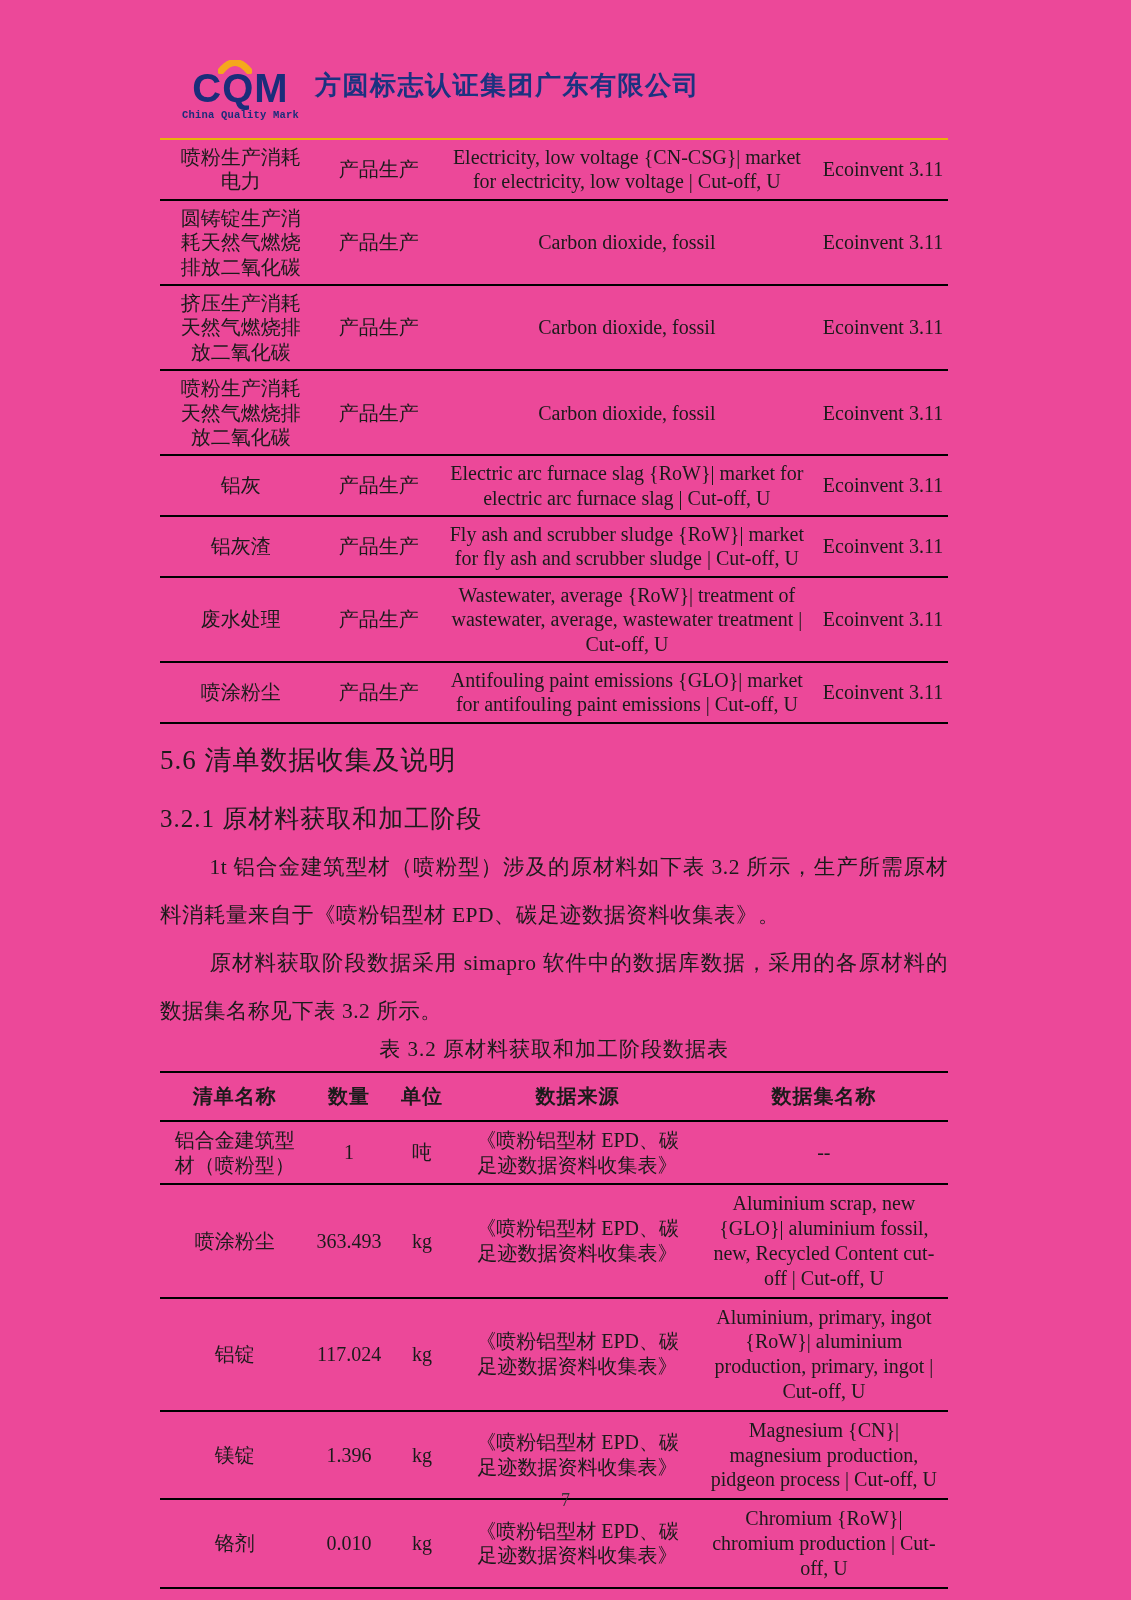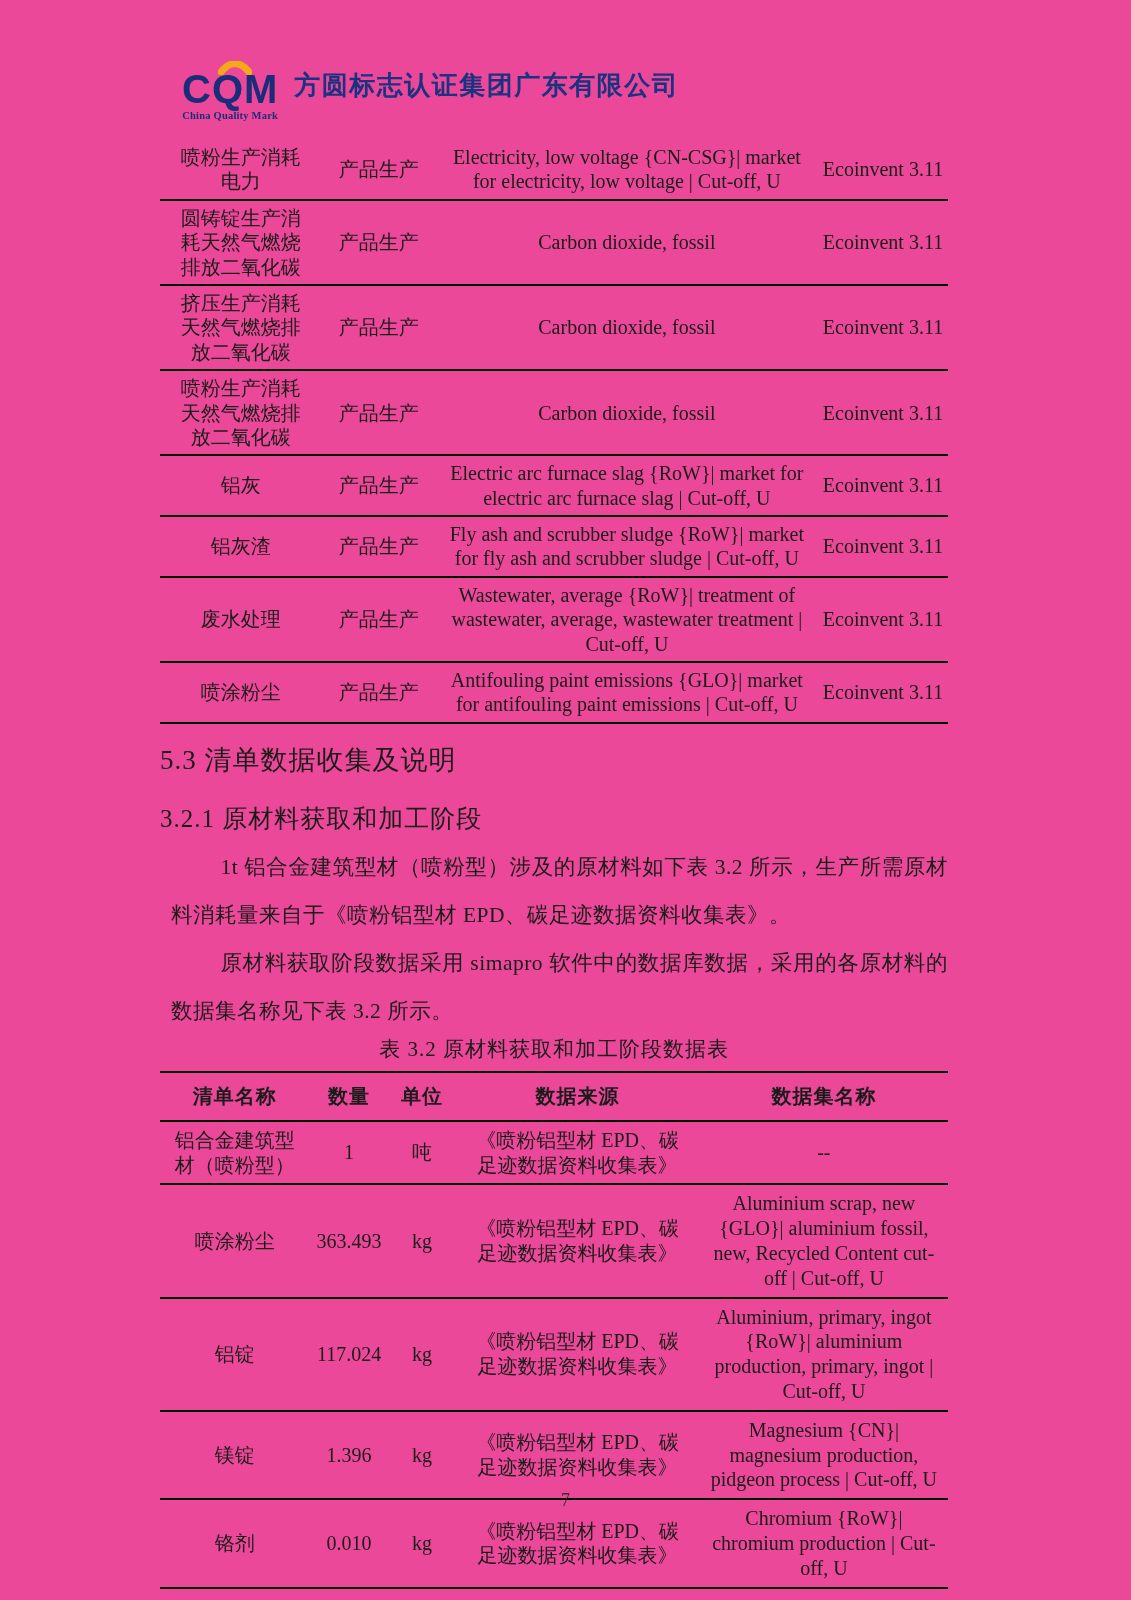--- a/index.html
+++ b/index.html
@@ -15,7 +15,7 @@
   .crown { position:absolute; top:-1px; left:36px; }
   .cqm-text { font-family:"Liberation Sans",sans-serif; font-weight:800; font-size:40px;
               line-height:36px; color:#1a2d7a; letter-spacing:1px; }
-  .cqm-tag { font-family:Liberation Serif, serif; font-weight:700; font-size:10.5px;
+  .cqm-tag { font-family:Liberation Mono, monospace; font-weight:700; font-size:10.5px;
              color:#1a2d7a; margin-top:3px; letter-spacing:0.2px; white-space:nowrap; }
   .company { font-family:"Liberation Sans",sans-serif; font-weight:700; font-size:26px;
              color:#1b3280; letter-spacing:1.5px; white-space:nowrap; padding-bottom:12px; }

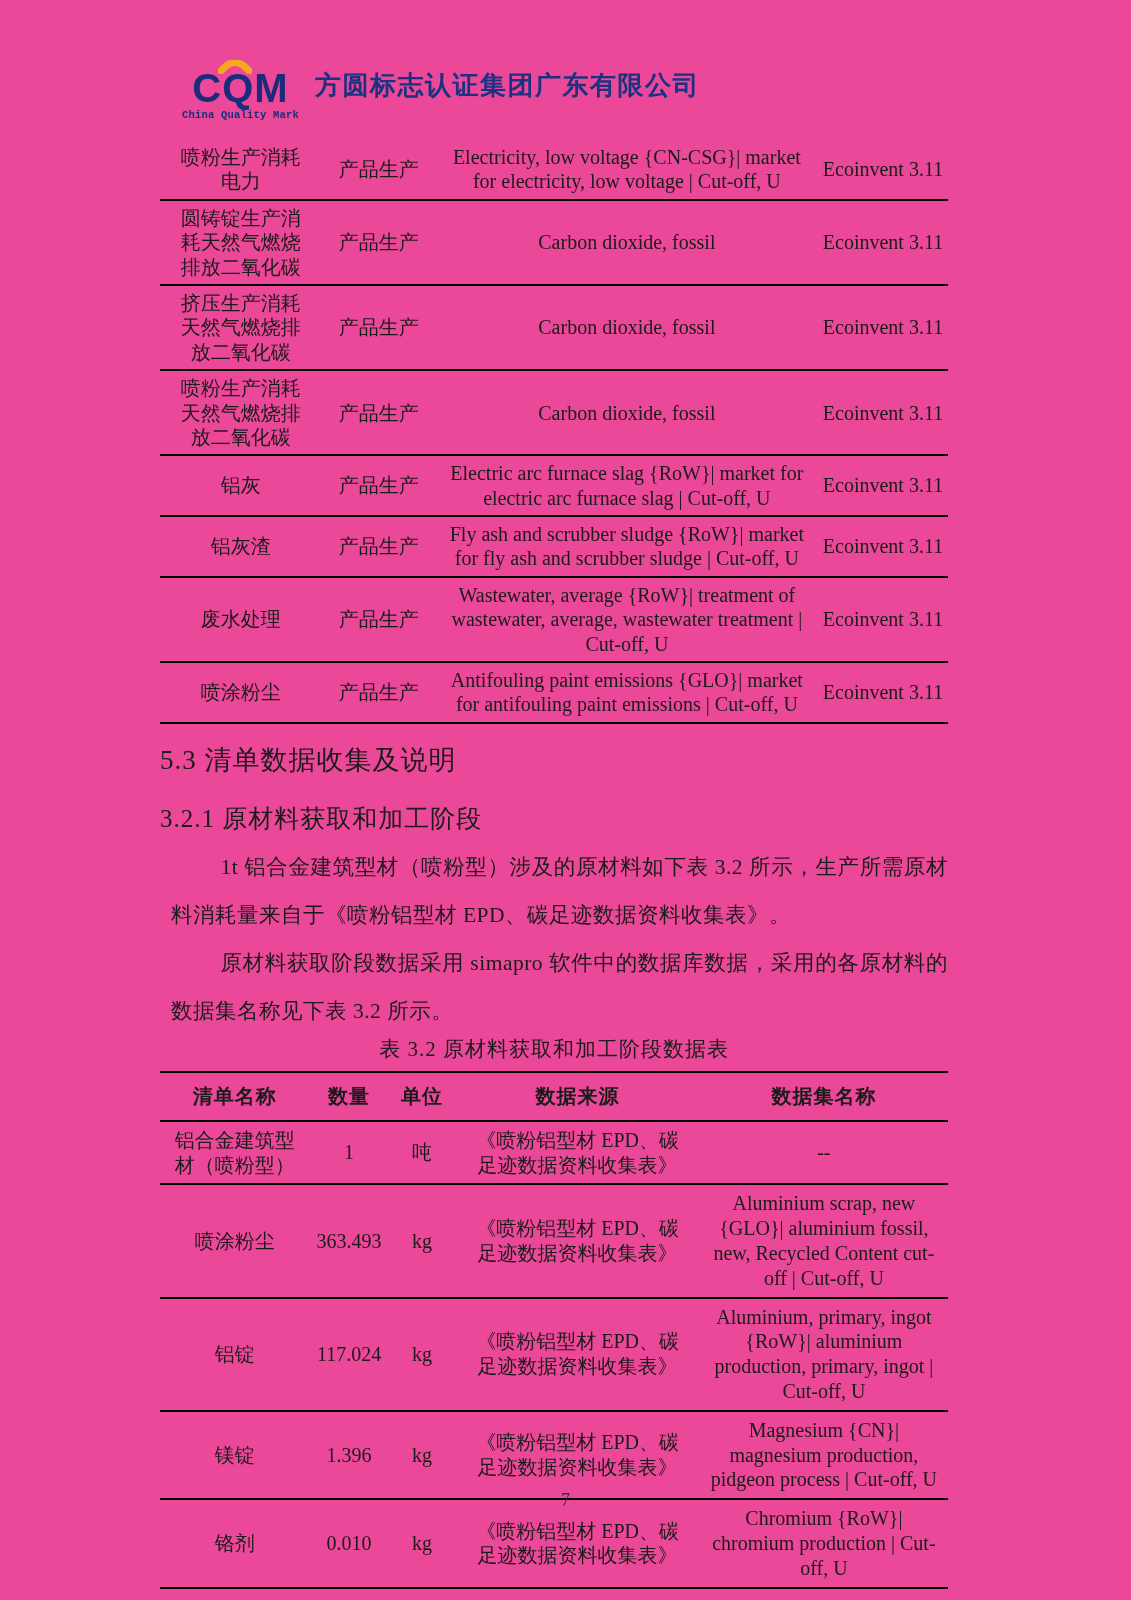--- a/index.html
+++ b/index.html
@@ -25,7 +25,7 @@
   td, th { text-align:center; vertical-align:middle; }
 
   .tbl-upstream { margin-top:16px; font-size:20px;
-                  border-top:2px solid #ec4899; border-bottom:2px solid #000; }
+                  border-top:2px solid #eab308; border-bottom:2px solid #000; }
   .tbl-upstream tr { border-bottom:2px solid #000; }
   .tbl-upstream tr:last-child { border-bottom:none; }
   .tbl-upstream td { padding:5px 4px; line-height:1.22; }

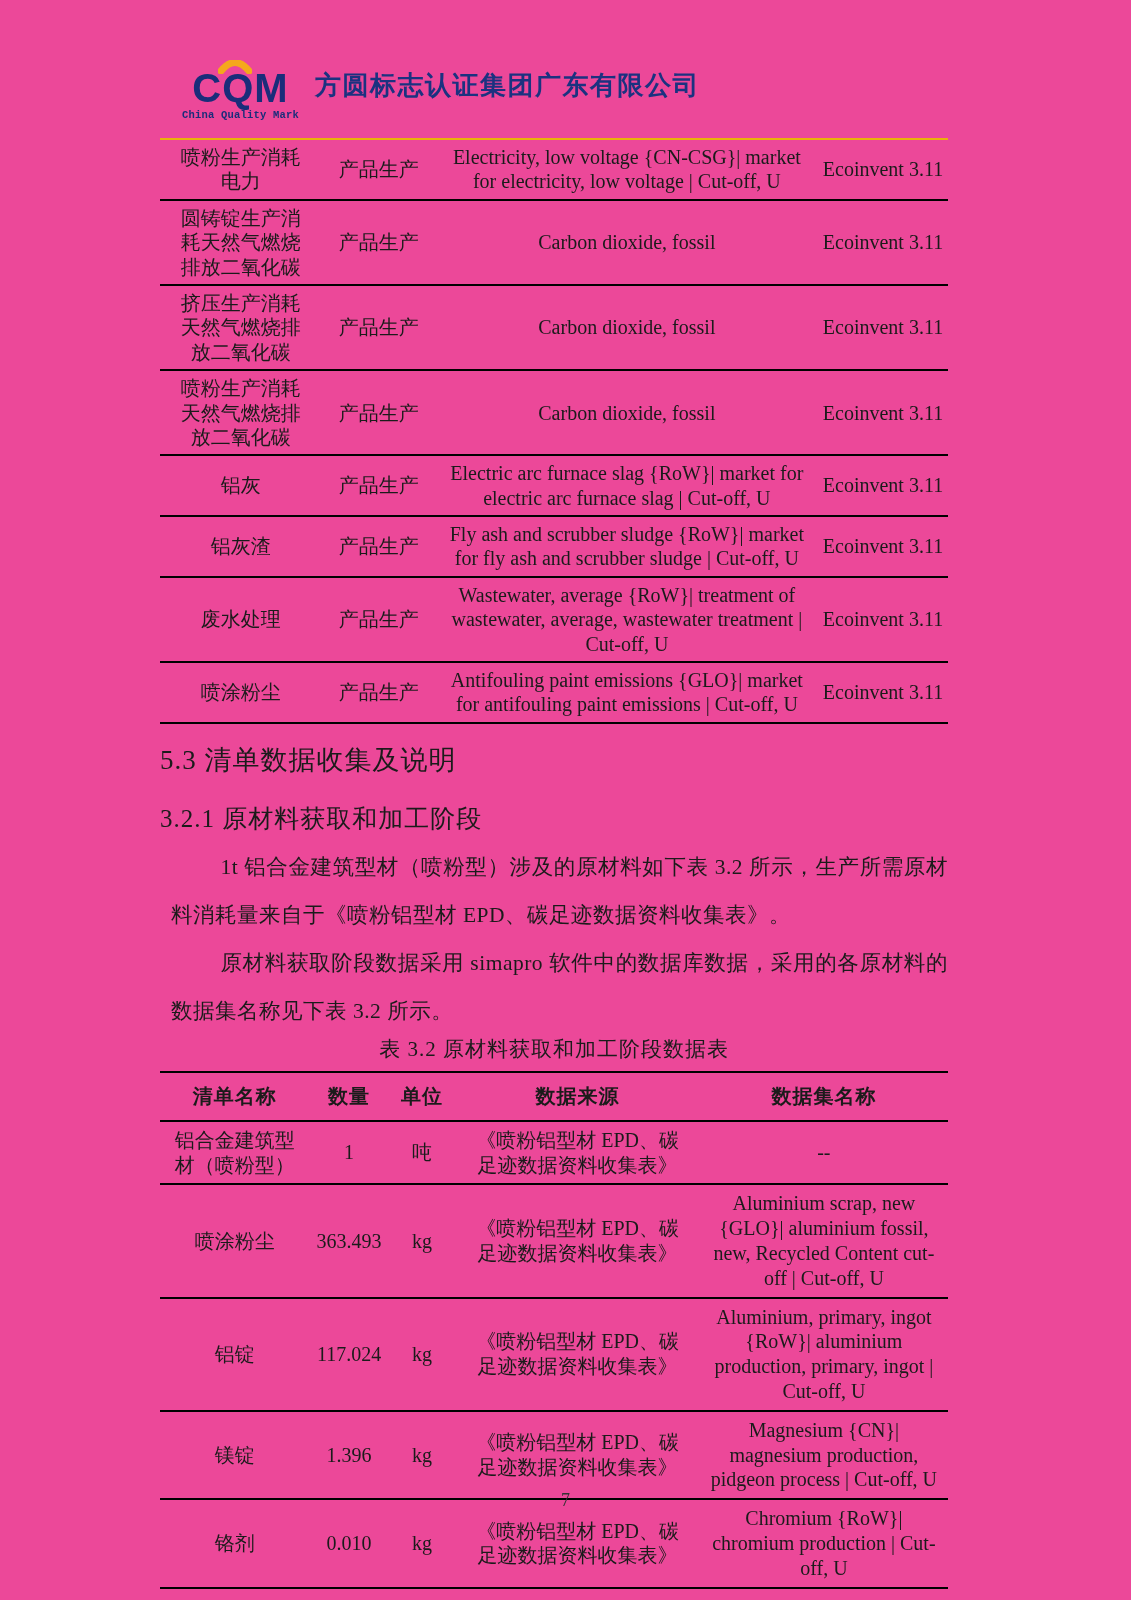--- a/index.html
+++ b/index.html
@@ -127,7 +127,7 @@
       </tbody>
     </table>
 
-    <div class="h2">5.3 清单数据收集及说明</div>
+    <div class="h2">5.6 清单数据收集及说明</div>
     <div class="h3">3.2.1 原材料获取和加工阶段</div>
     <p class="para">1t 铝合金建筑型材（喷粉型）涉及的原材料如下表 3.2 所示，生产所需原材料消耗量来自于《喷粉铝型材 EPD、碳足迹数据资料收集表》。</p>
     <p class="para">原材料获取阶段数据采用 simapro 软件中的数据库数据，采用的各原材料的数据集名称见下表 3.2 所示。</p>

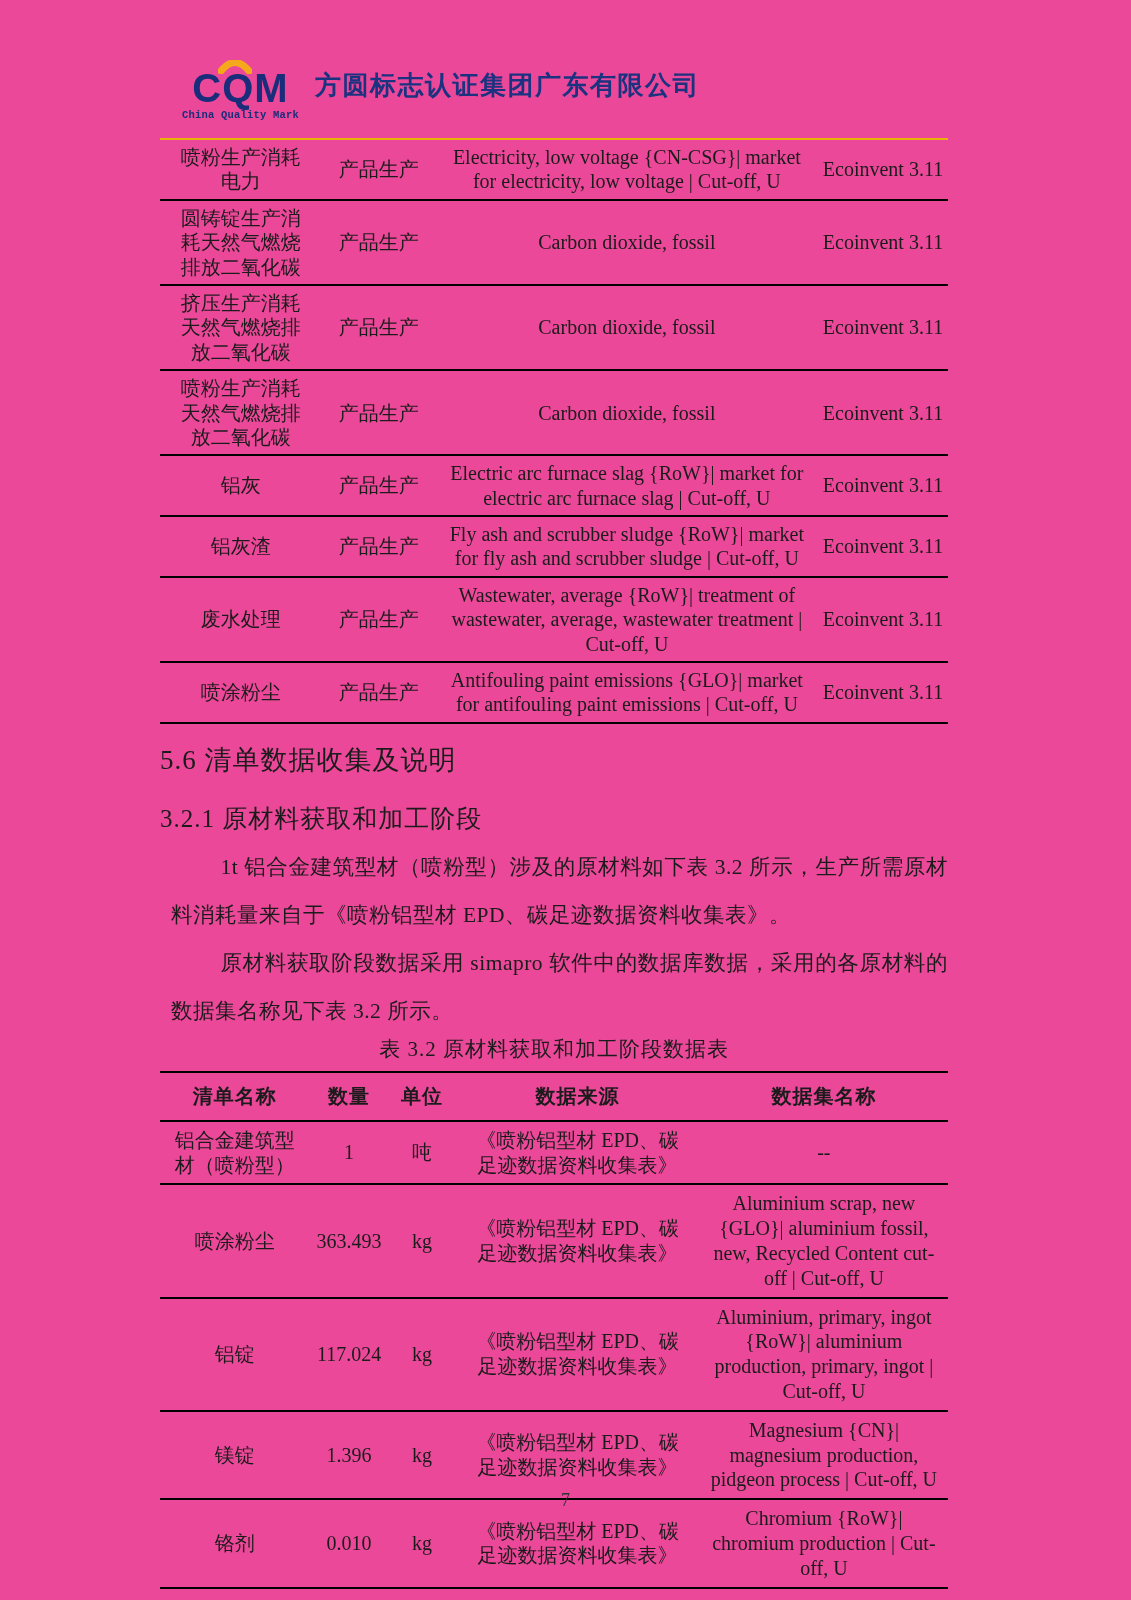--- a/index.html
+++ b/index.html
@@ -37,7 +37,7 @@
   .h2 { font-size:27px; font-weight:400; margin-top:18px; letter-spacing:1px; }
   .h3 { font-size:25px; font-weight:400; margin-top:24px; letter-spacing:1px; }
   .para { font-size:21.5px; line-height:48px; text-align:justify; text-indent:2.3em;
-          margin-top:8px; letter-spacing:0.5px;margin-left:11px; }
+          margin-top:8px; letter-spacing:0.5px; }
   .para + .para { margin-top:0; }
   .tbl-caption { text-align:center; font-size:21px; margin-bottom:8px; letter-spacing:1px; }
 

